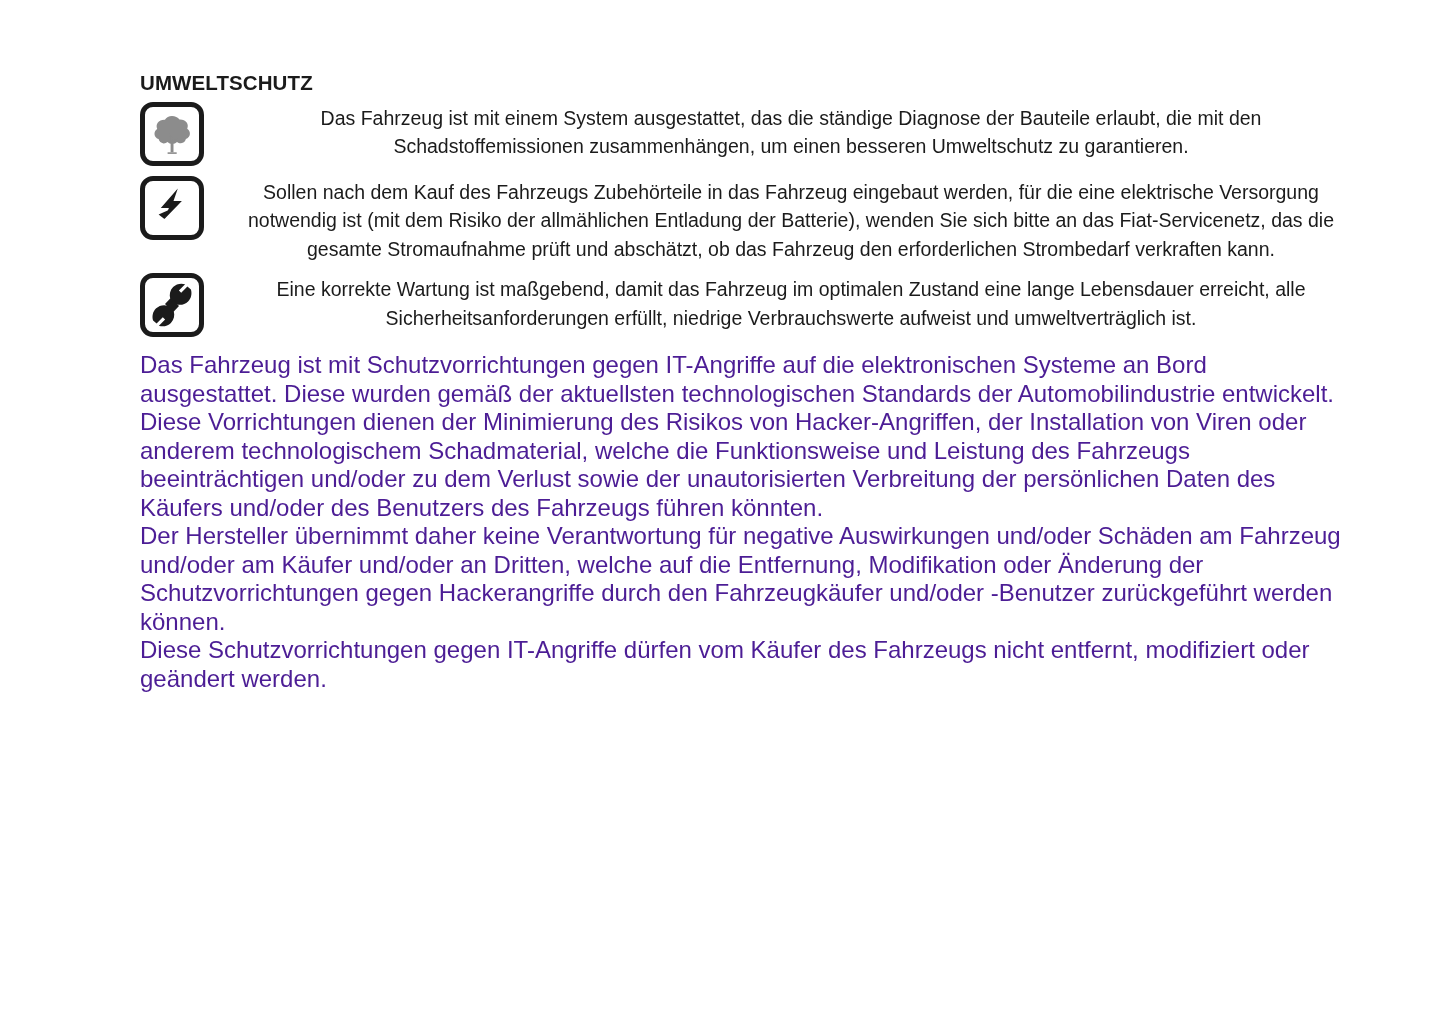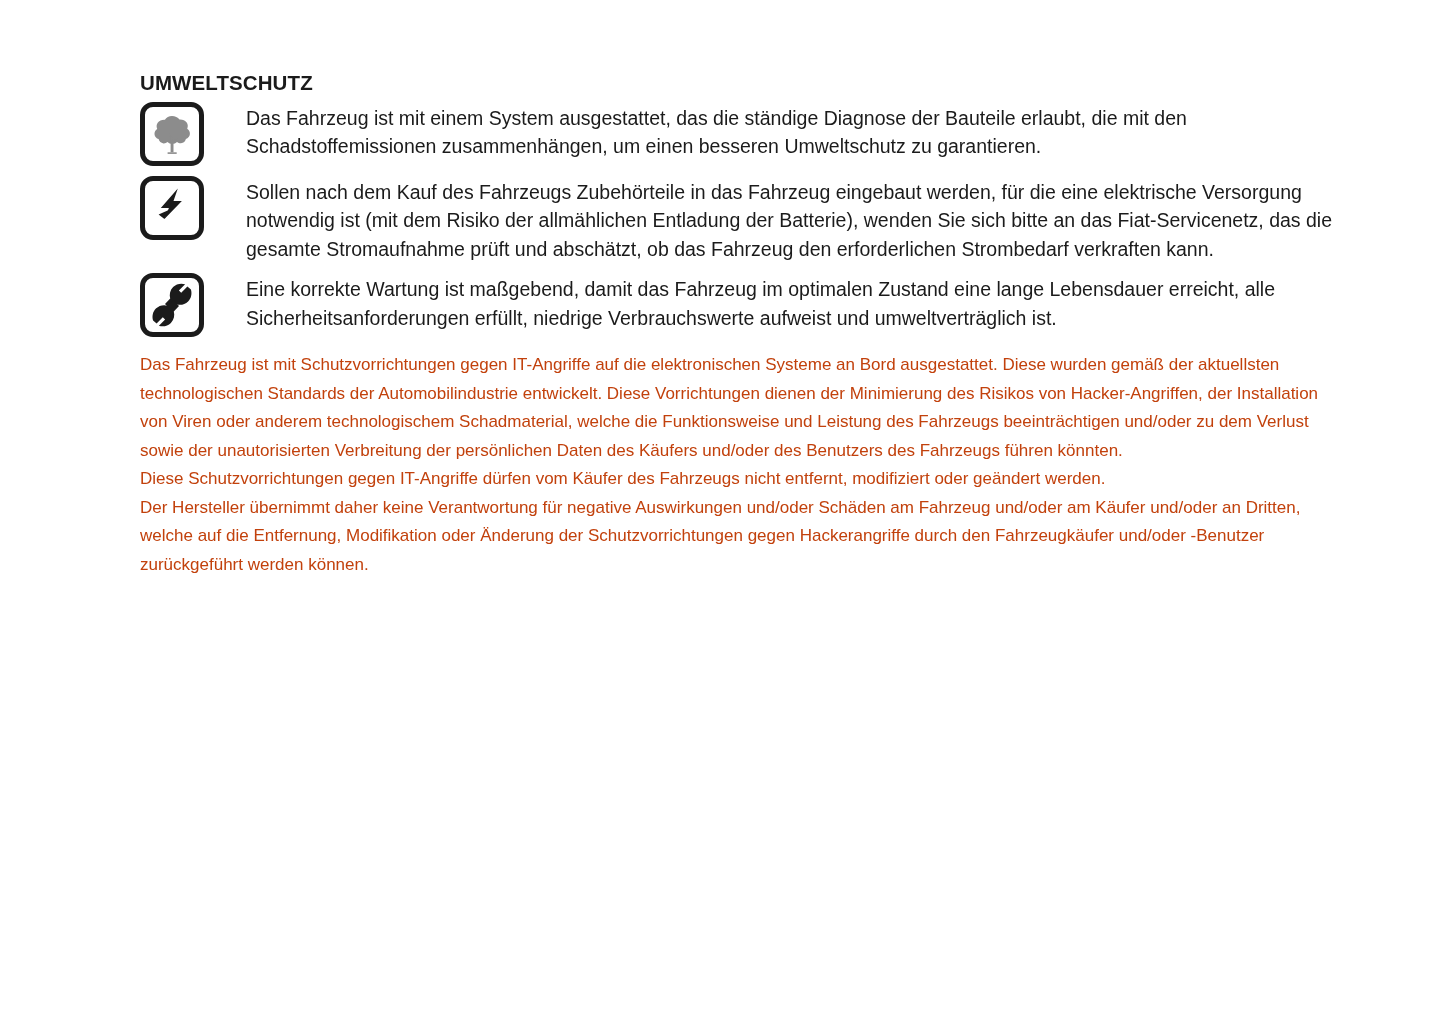--- a/index.html
+++ b/index.html
@@ -38,7 +38,8 @@
   .icon-row {
     display: flex;
     align-items: flex-start;
-    gap: 17px;
+    gap: 8px;
+    text-align: center;
   }
   .icon-box {
     flex: 0 0 auto;

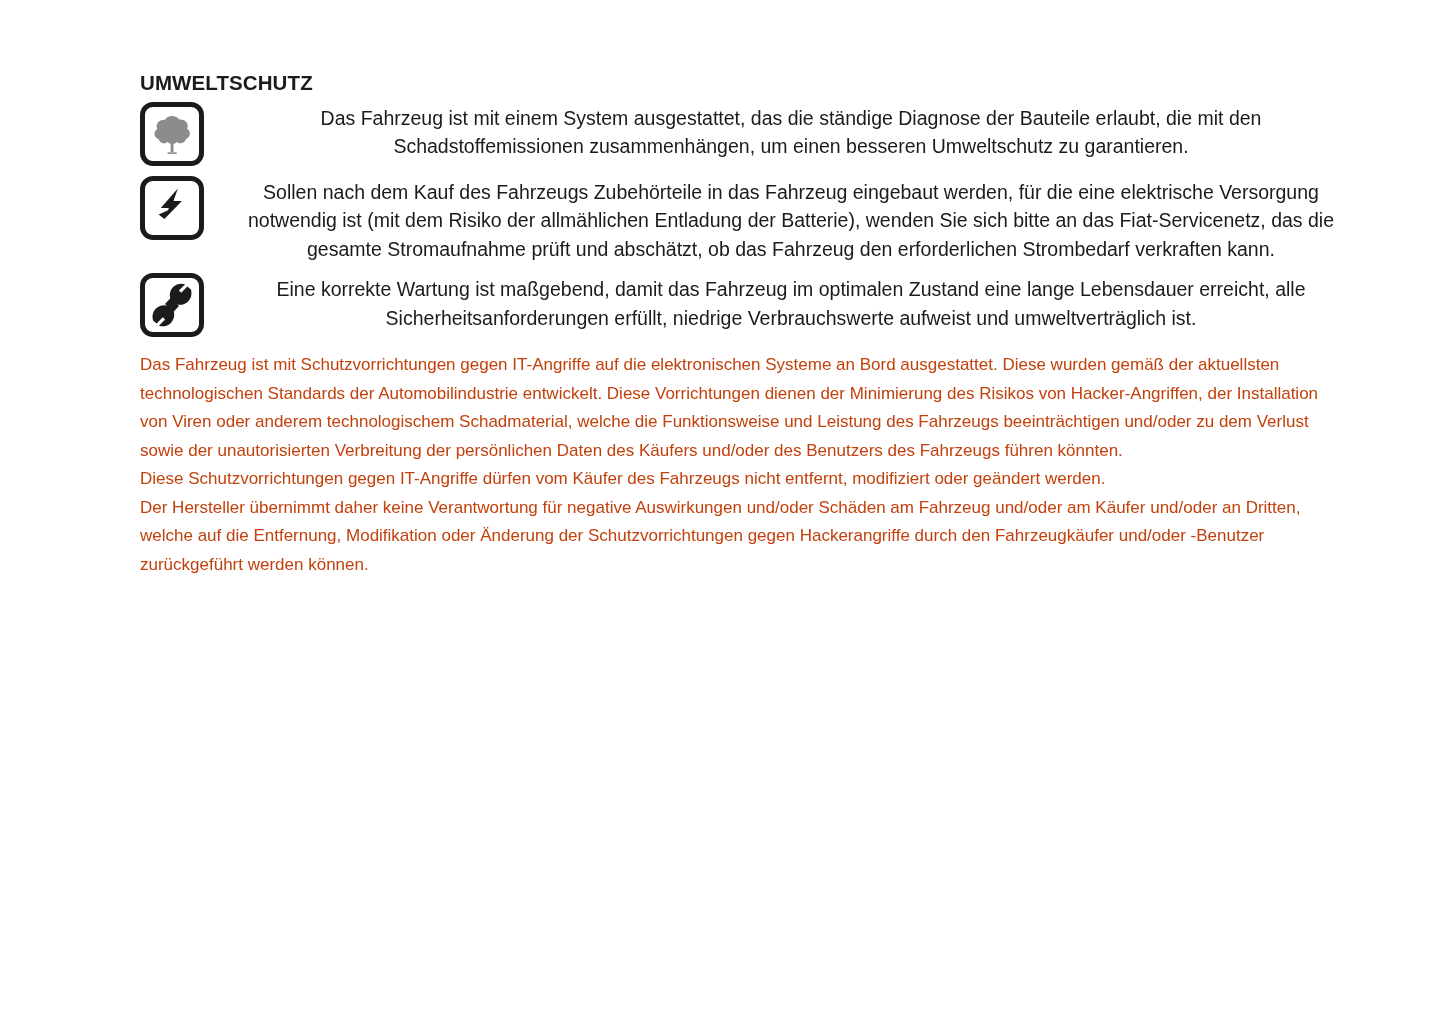--- a/index.html
+++ b/index.html
@@ -68,9 +68,9 @@
     margin: 0;
   }
   .para-block p {
-    font-size: 17px;
+    font-size: 24px;
     line-height: 28.5px;
-    color: #c2410c;
+    color: #4c1d95;
     margin: 0;
   }
   .sec-env { margin-bottom: 10px; }

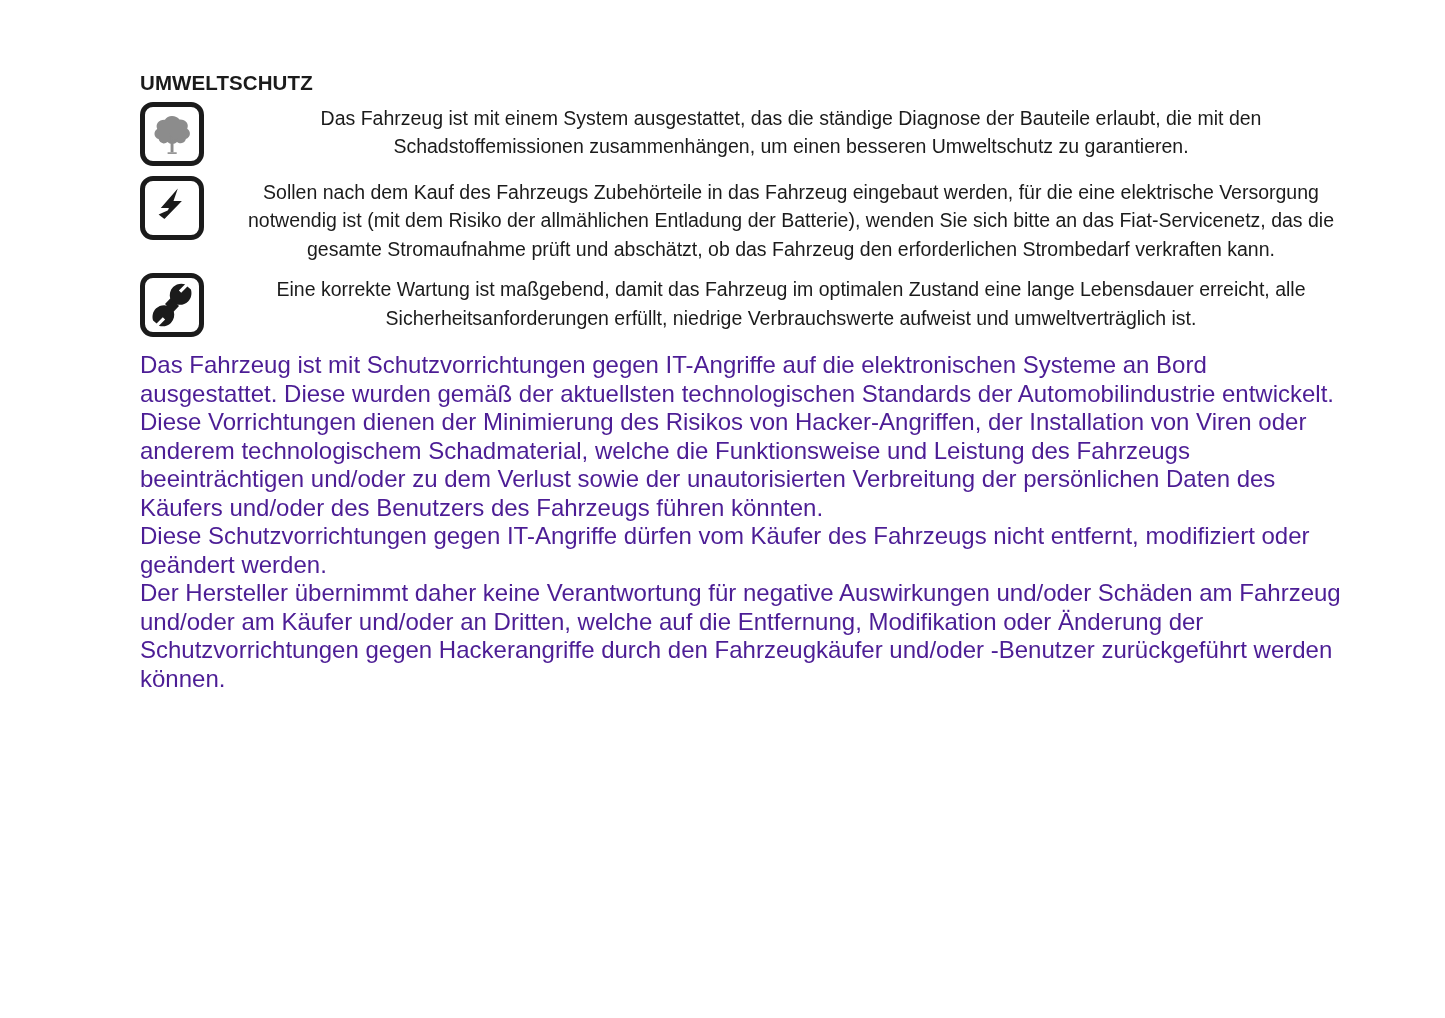--- a/index.html
+++ b/index.html
@@ -130,8 +130,8 @@
   <div class="section sec-cyber">
     <div class="para-block">
       <p>Das Fahrzeug ist mit Schutzvorrichtungen gegen IT-Angriffe auf die elektronischen Systeme an Bord ausgestattet. Diese wurden gemäß der aktuellsten technologischen Standards der Automobilindustrie entwickelt. Diese Vorrichtungen dienen der Minimierung des Risikos von Hacker-Angriffen, der Installation von Viren oder anderem technologischem Schadmaterial, welche die Funktionsweise und Leistung des Fahrzeugs beeinträchtigen und/oder zu dem Verlust sowie der unautorisierten Verbreitung der persönlichen Daten des Käufers und/oder des Benutzers des Fahrzeugs führen könnten.</p>
+      <p>Der Hersteller übernimmt daher keine Verantwortung für negative Auswirkungen und/oder Schäden am Fahrzeug und/oder am Käufer und/oder an Dritten, welche auf die Entfernung, Modifikation oder Änderung der Schutzvorrichtungen gegen Hackerangriffe durch den Fahrzeugkäufer und/oder -Benutzer zurückgeführt werden können.</p>
       <p>Diese Schutzvorrichtungen gegen IT-Angriffe dürfen vom Käufer des Fahrzeugs nicht entfernt, modifiziert oder geändert werden.</p>
-      <p>Der Hersteller übernimmt daher keine Verantwortung für negative Auswirkungen und/oder Schäden am Fahrzeug und/oder am Käufer und/oder an Dritten, welche auf die Entfernung, Modifikation oder Änderung der Schutzvorrichtungen gegen Hackerangriffe durch den Fahrzeugkäufer und/oder -Benutzer zurückgeführt werden können.</p>
     </div>
   </div>
 

